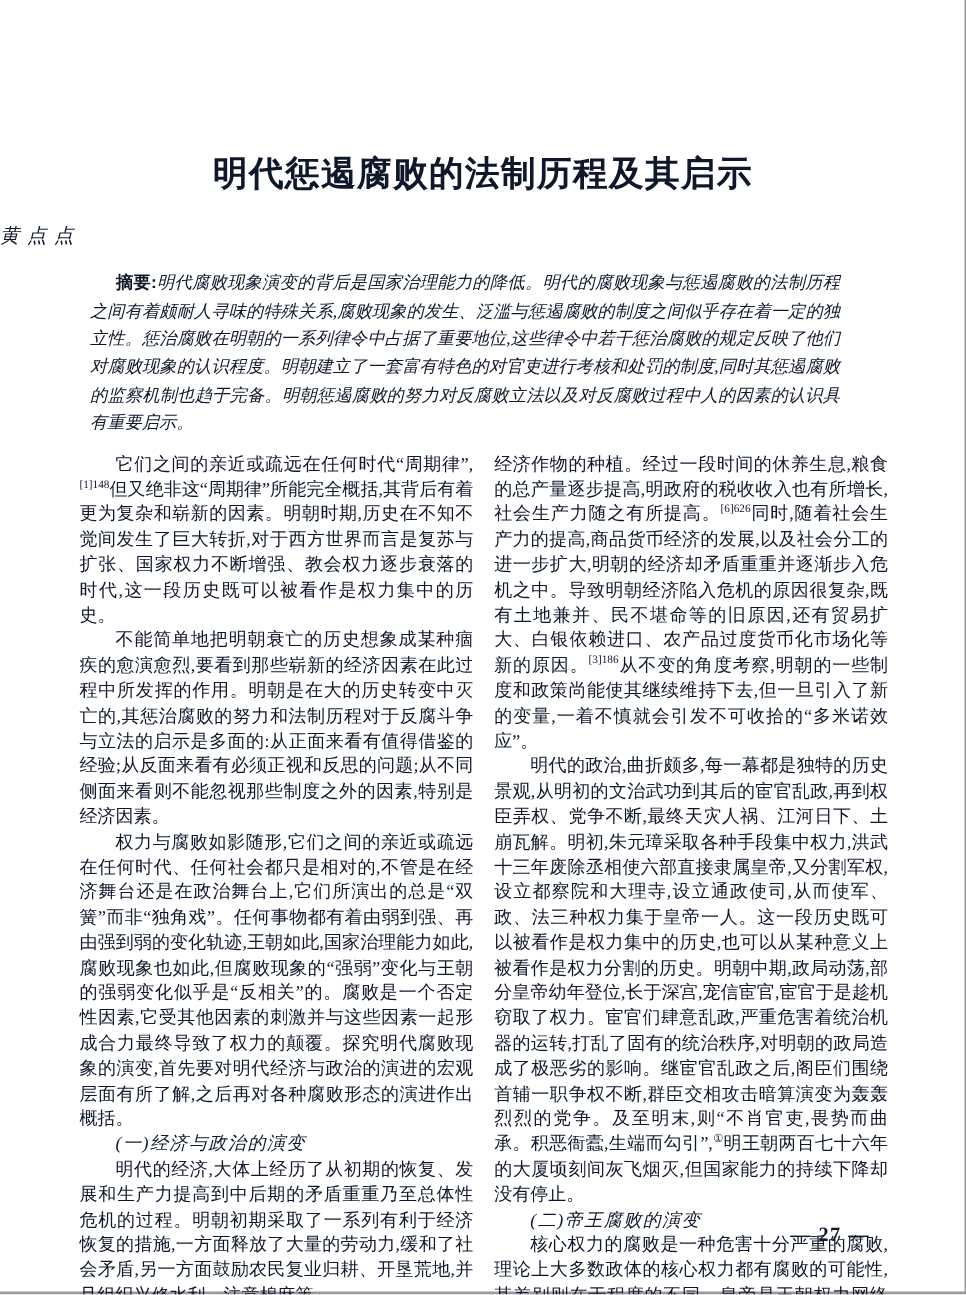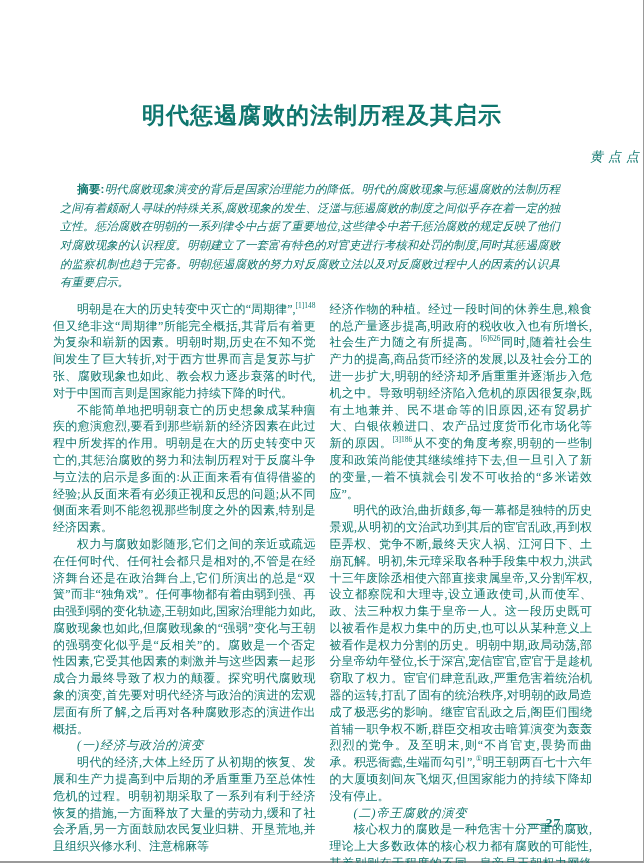--- a/index.html
+++ b/index.html
@@ -7,7 +7,7 @@
     position:relative;
     width:644px; height:863px;
     background:#ffffff;
-    color:#0f766e;
+    color:#0f172a;
     font-family:"Liberation Serif", serif;
     box-shadow: inset -1px -2px 0 #9a9a9a;
     overflow:hidden;

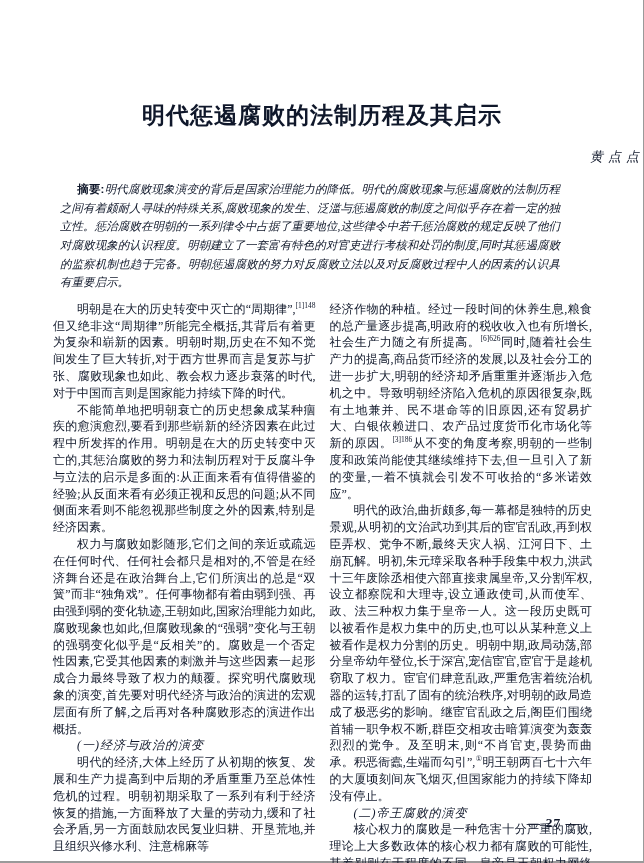--- a/index.html
+++ b/index.html
@@ -23,7 +23,7 @@
   }
   .author {
     margin-top:17px;
-    text-align:right;
+    text-align:left;
     font-size:13px;
     font-style:italic;
     letter-spacing:5px;

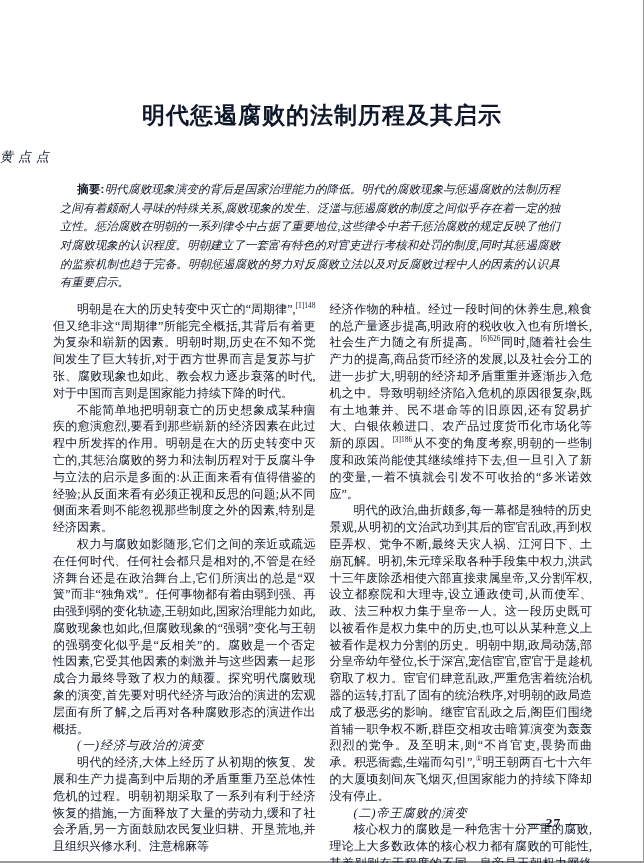--- a/index.html
+++ b/index.html
@@ -103,7 +103,7 @@
 
   <div class="columns">
     <div class="col" id="col-left">
-        <p class="body-p"><span>明朝是在大的历史转变中灭亡的“周期律”,</span><sup class="ref">[1]148</sup><span>但又绝非这“周期律”所能完全概括,其背后有着更为复杂和崭新的因素。明朝时期,历史在不知不觉间发生了巨大转折,对于西方世界而言是复苏与扩张、腐败现象也如此、教会权力逐步衰落的时代,对于中国而言则是国家能力持续下降的时代。</span></p>
+        <p class="body-p"><span>它们之间的亲近或疏远在任何时代“周期律”,</span><sup class="ref">[1]148</sup><span>但又绝非这“周期律”所能完全概括,其背后有着更为复杂和崭新的因素。明朝时期,历史在不知不觉间发生了巨大转折,对于西方世界而言是复苏与扩张、腐败现象也如此、教会权力逐步衰落的时代,对于中国而言则是国家能力持续下降的时代。</span></p>
         <p class="body-p"><span>不能简单地把明朝衰亡的历史想象成某种痼疾的愈演愈烈,要看到那些崭新的经济因素在此过程中所发挥的作用。明朝是在大的历史转变中灭亡的,其惩治腐败的努力和法制历程对于反腐斗争与立法的启示是多面的:从正面来看有值得借鉴的经验;从反面来看有必须正视和反思的问题;从不同侧面来看则不能忽视那些制度之外的因素,特别是经济因素。</span></p>
         <p class="body-p"><span>权力与腐败如影随形,它们之间的亲近或疏远在任何时代、任何社会都只是相对的,不管是在经济舞台还是在政治舞台上,它们所演出的总是“双簧”而非“独角戏”。任何事物都有着由弱到强、再由强到弱的变化轨迹,王朝如此,国家治理能力如此,腐败现象也如此,但腐败现象的“强弱”变化与王朝的强弱变化似乎是“反相关”的。腐败是一个否定性因素,它受其他因素的刺激并与这些因素一起形成合力最终导致了权力的颠覆。探究明代腐败现象的演变,首先要对明代经济与政治的演进的宏观层面有所了解,之后再对各种腐败形态的演进作出概括。</span></p>
         <h3 class="sec-h2">(一)经济与政治的演变</h3>

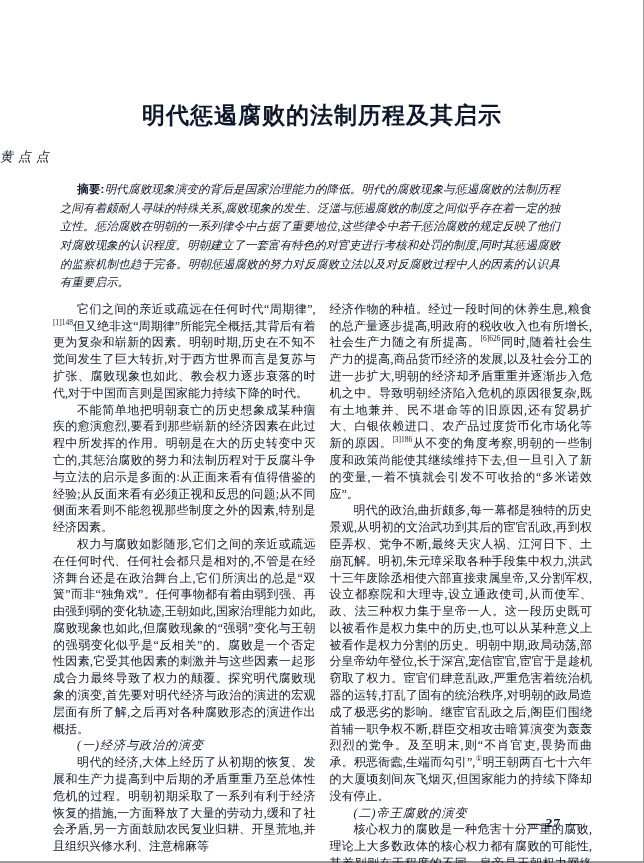--- a/index.html
+++ b/index.html
@@ -103,7 +103,7 @@
 
   <div class="columns">
     <div class="col" id="col-left">
-        <p class="body-p"><span>它们之间的亲近或疏远在任何时代“周期律”,</span><sup class="ref">[1]148</sup><span>但又绝非这“周期律”所能完全概括,其背后有着更为复杂和崭新的因素。明朝时期,历史在不知不觉间发生了巨大转折,对于西方世界而言是复苏与扩张、腐败现象也如此、教会权力逐步衰落的时代,对于中国而言则是国家能力持续下降的时代。</span></p>
+        <p class="body-p"><span>它们之间的亲近或疏远在任何时代“周期律”,</span><sup class="ref">[1]148</sup><span>但又绝非这“周期律”所能完全概括,其背后有着更为复杂和崭新的因素。明朝时期,历史在不知不觉间发生了巨大转折,对于西方世界而言是复苏与扩张、国家权力不断增强、教会权力逐步衰落的时代,这一段历史既可以被看作是权力集中的历史。</span></p>
         <p class="body-p"><span>不能简单地把明朝衰亡的历史想象成某种痼疾的愈演愈烈,要看到那些崭新的经济因素在此过程中所发挥的作用。明朝是在大的历史转变中灭亡的,其惩治腐败的努力和法制历程对于反腐斗争与立法的启示是多面的:从正面来看有值得借鉴的经验;从反面来看有必须正视和反思的问题;从不同侧面来看则不能忽视那些制度之外的因素,特别是经济因素。</span></p>
         <p class="body-p"><span>权力与腐败如影随形,它们之间的亲近或疏远在任何时代、任何社会都只是相对的,不管是在经济舞台还是在政治舞台上,它们所演出的总是“双簧”而非“独角戏”。任何事物都有着由弱到强、再由强到弱的变化轨迹,王朝如此,国家治理能力如此,腐败现象也如此,但腐败现象的“强弱”变化与王朝的强弱变化似乎是“反相关”的。腐败是一个否定性因素,它受其他因素的刺激并与这些因素一起形成合力最终导致了权力的颠覆。探究明代腐败现象的演变,首先要对明代经济与政治的演进的宏观层面有所了解,之后再对各种腐败形态的演进作出概括。</span></p>
         <h3 class="sec-h2">(一)经济与政治的演变</h3>

